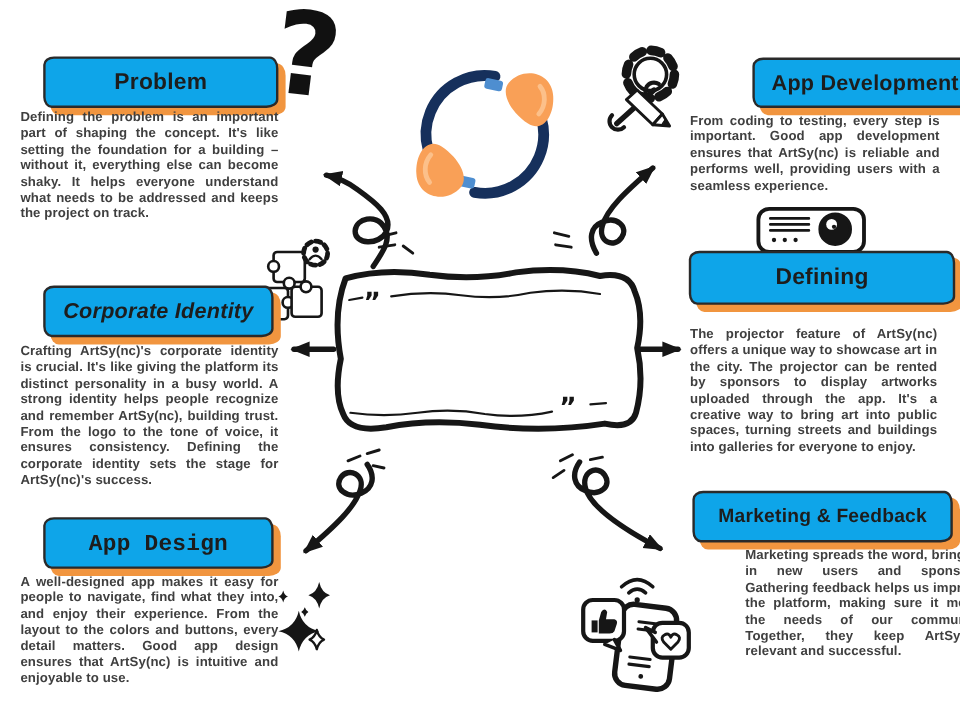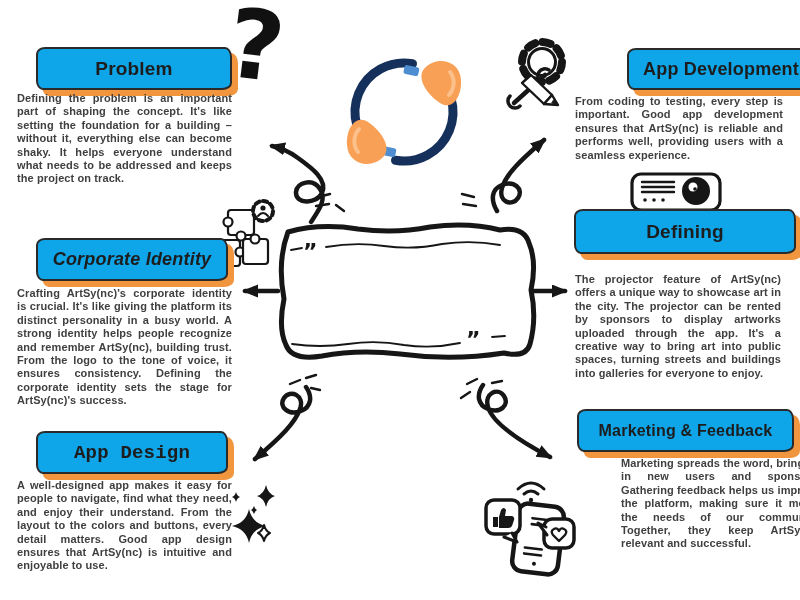--- a/index.html
+++ b/index.html
@@ -171,7 +171,7 @@
     <div class="abs panel" style="left:36px;top:431px;width:188px;height:39px;font-family:Liberation Mono, monospace;">
       <h2>App Design</h2>
     </div>
-    <p class="abs body-text" style="left:17px;top:479px;width:215px;">A well-designed app makes it easy for people to navigate, find what they need, and enjoy their understand. From the layout to the colors and buttons, every detail matters. Good app design ensures that ArtSy(nc) is intuitive and enjoyable to use.</p>
+    <p class="abs body-text" style="left:17px;top:479px;width:215px;">A well-designed app makes it easy for people to navigate, find what they into, and enjoy their experience. From the layout to the colors and buttons, every detail matters. Good app design ensures that ArtSy(nc) is intuitive and enjoyable to use.</p>
   </section>
 
   <section>

